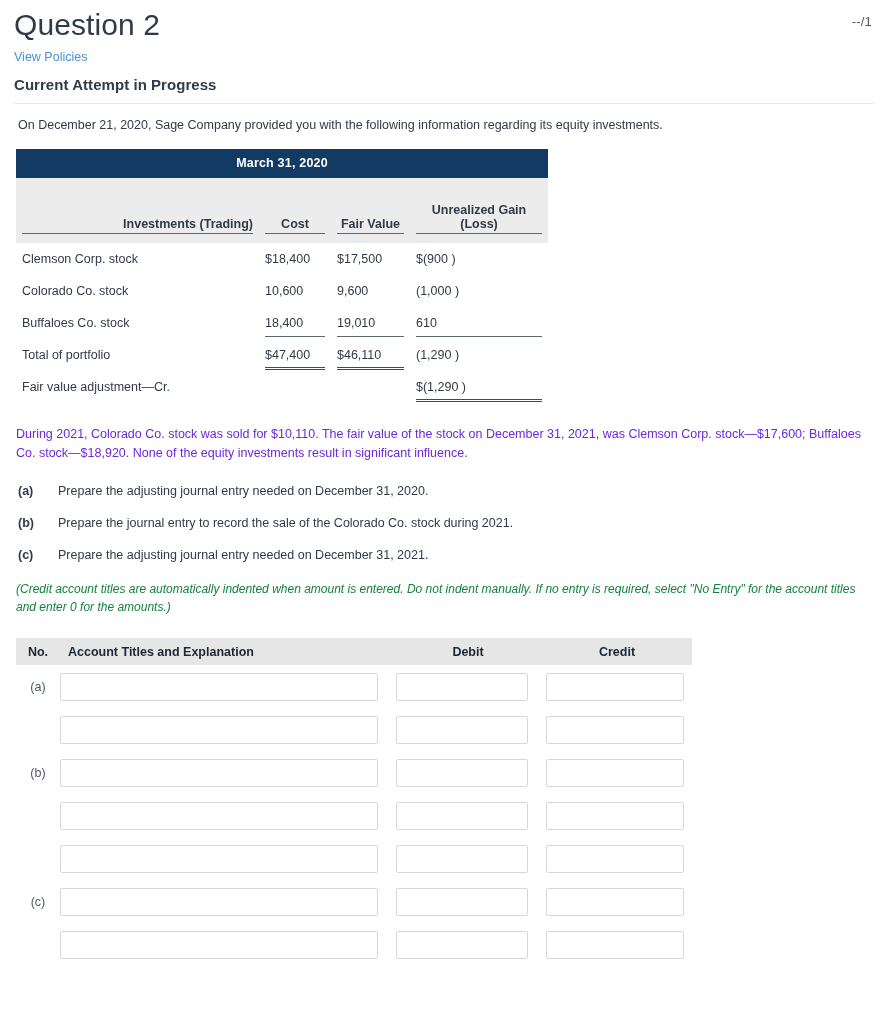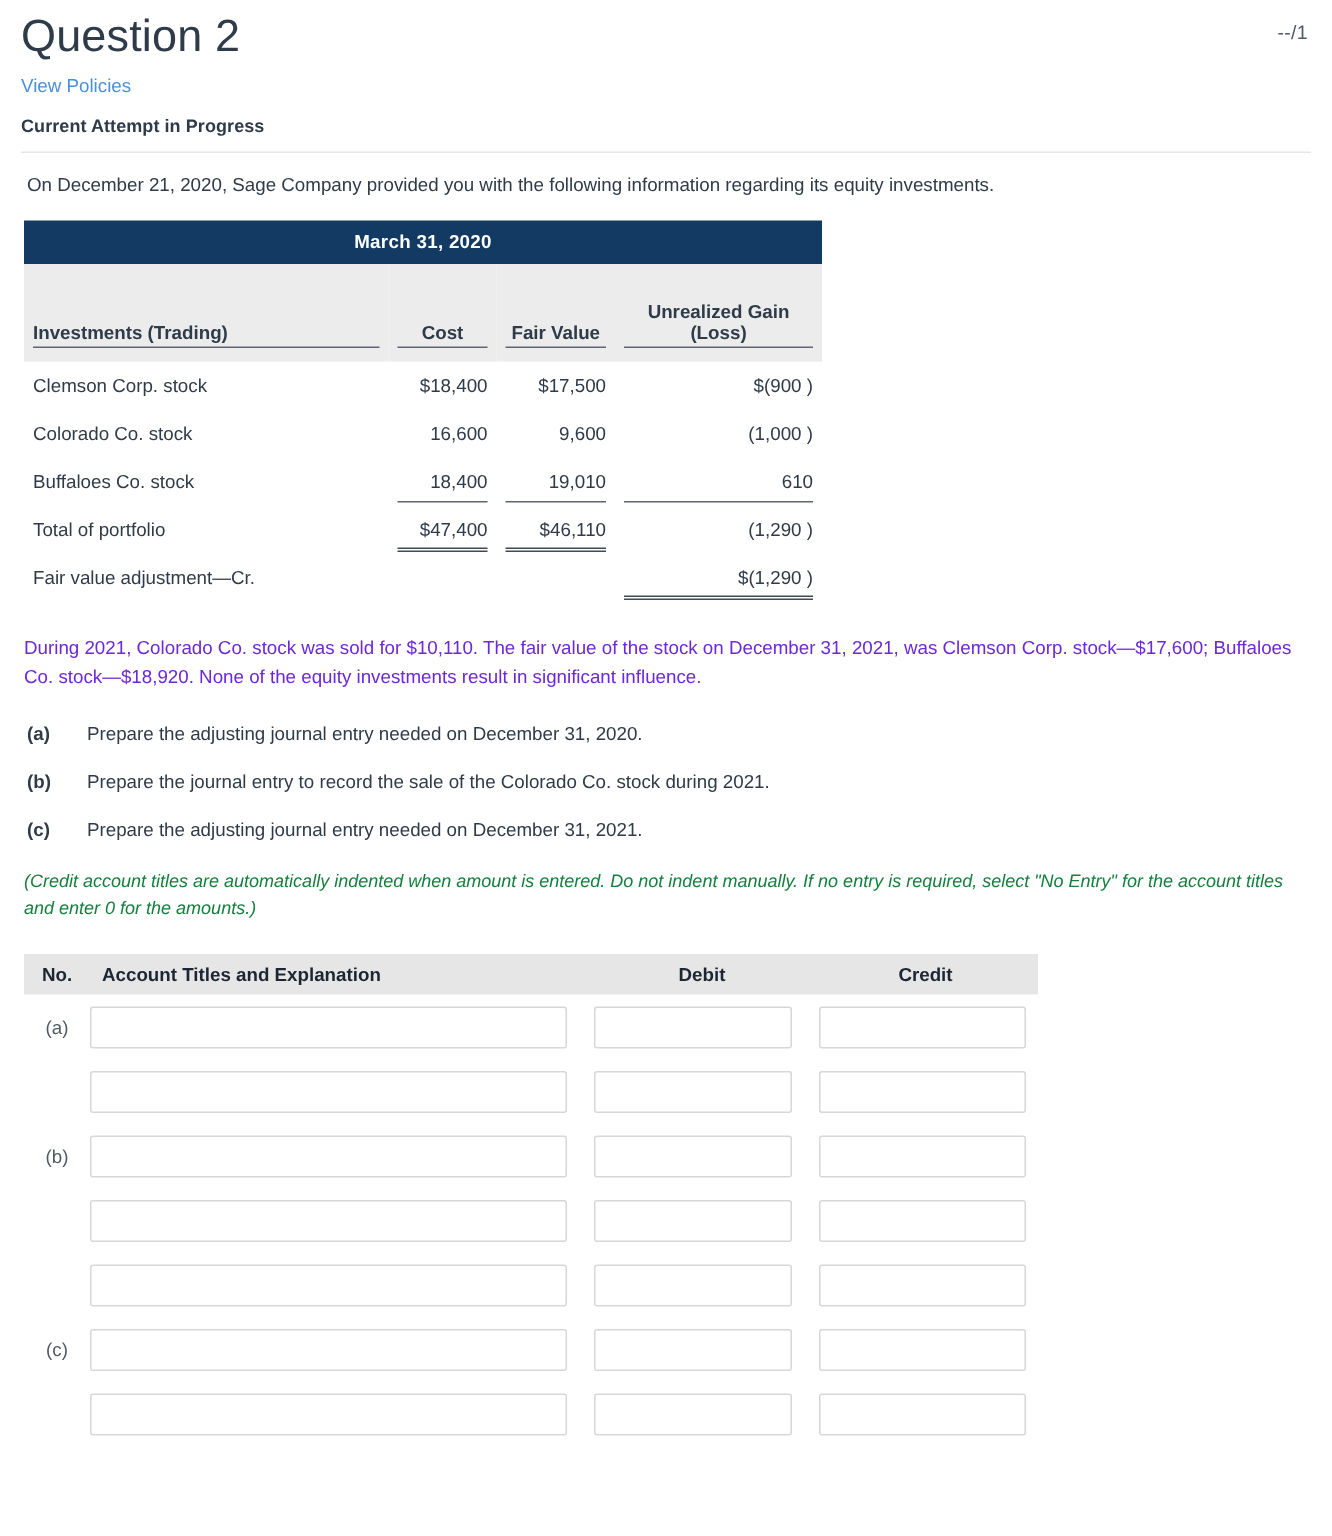--- a/index.html
+++ b/index.html
@@ -56,7 +56,7 @@
   }
   .attempt-status {
     margin: 11px 0 0 14px;
-    font-size: 12px;
+    font-size: 15px;
     font-weight: bold;
     color: #2f3b49;
     letter-spacing: 0.05px;

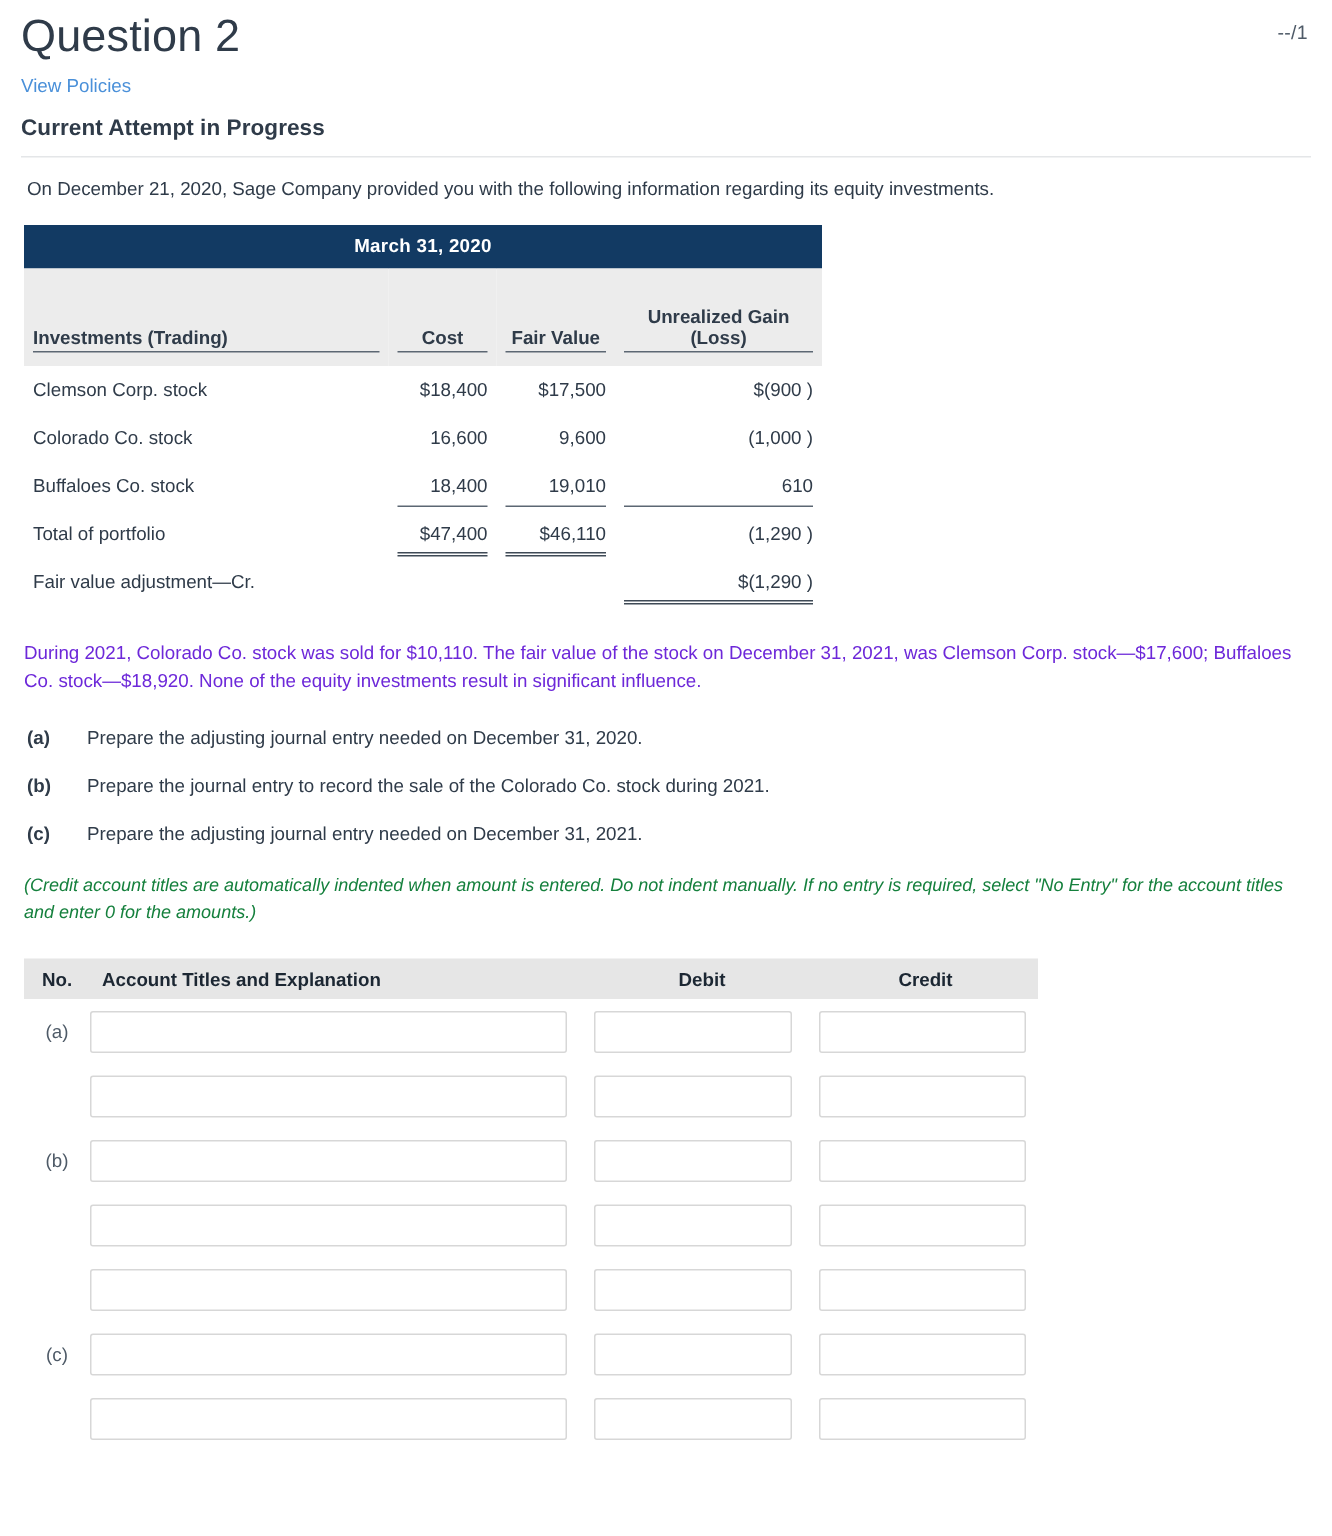--- a/index.html
+++ b/index.html
@@ -108,7 +108,7 @@
     border-bottom: 1px solid #5c6773;
     padding-bottom: 2px;
   }
-  th.c-name { text-align: left; }
+  th.c-name { text-align: right; }
   th.c-name .hd { width: 100%; }
   th.c-num  { text-align: center; }
   th.c-num .hd { width: 100%; margin-top: 18px; }

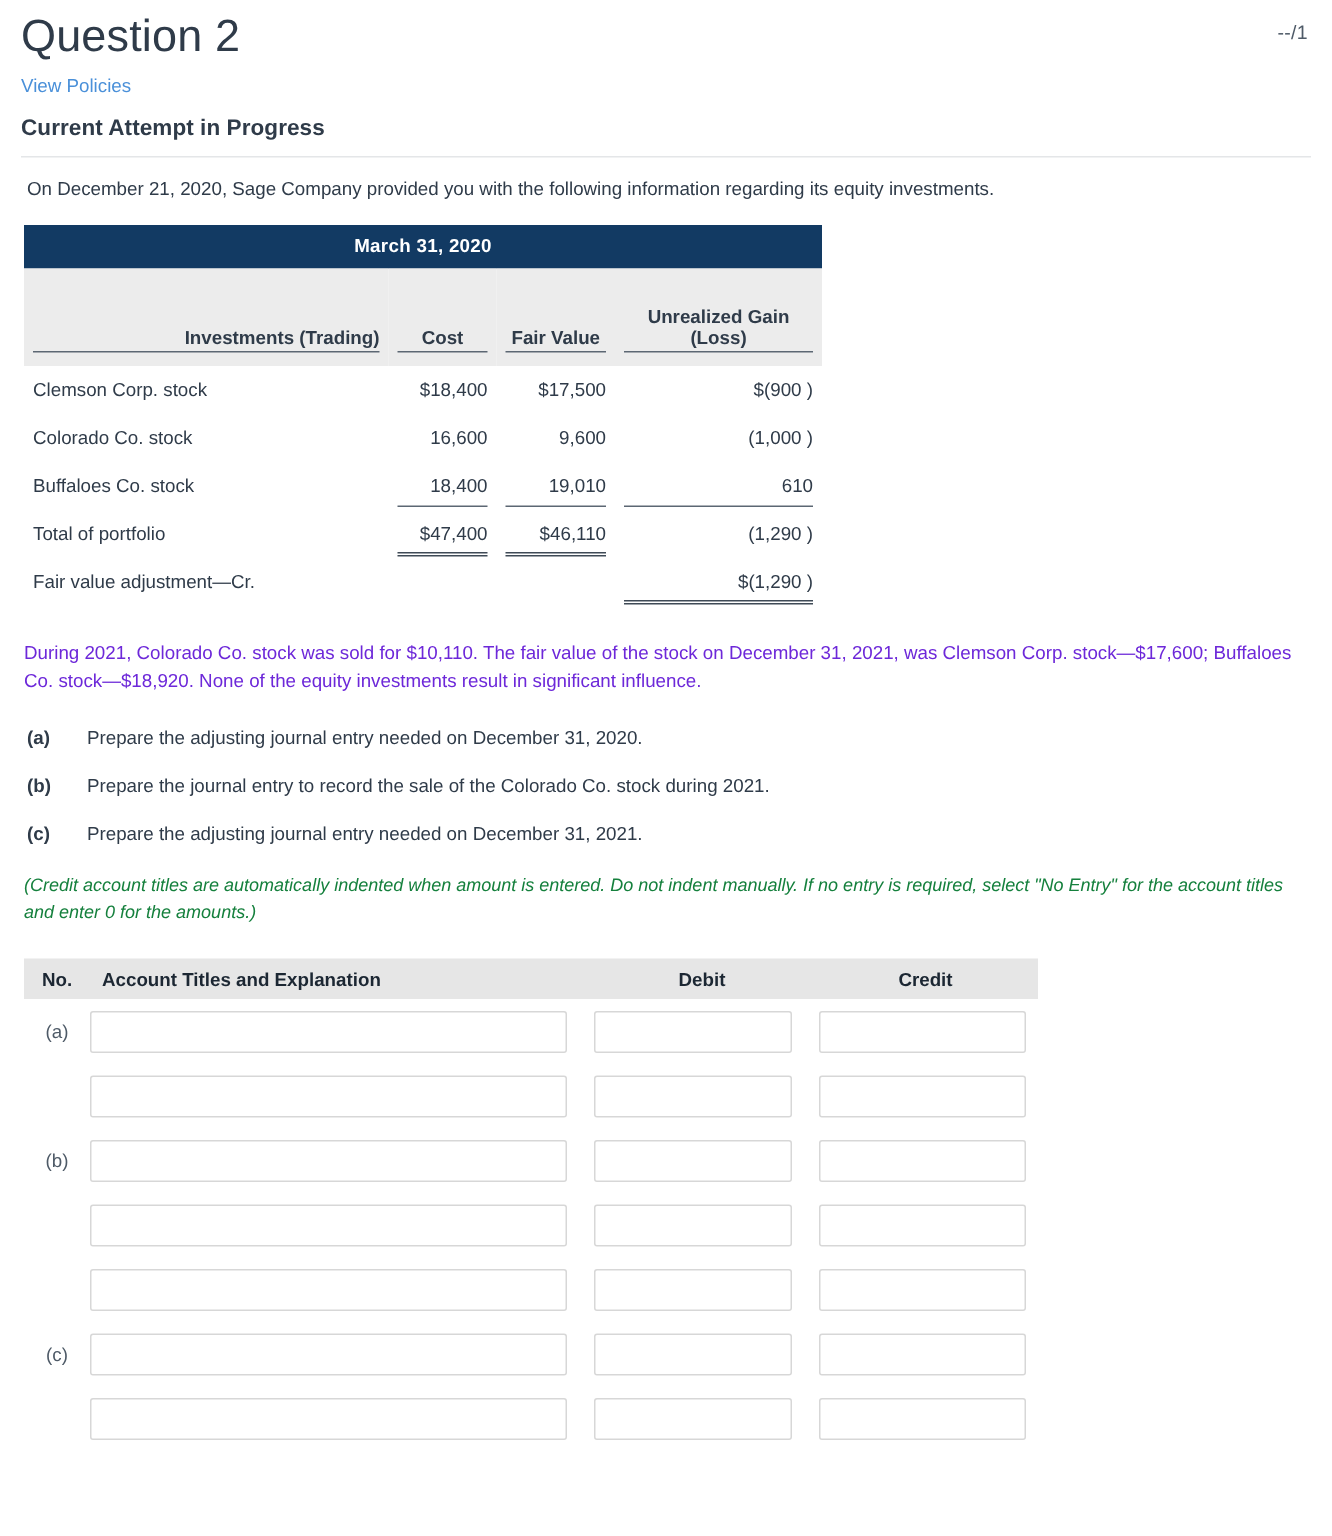--- a/index.html
+++ b/index.html
@@ -120,7 +120,7 @@
     vertical-align: middle;
   }
   td.label { text-align: left; padding-left: 8px; }
-  td.num   { text-align: right; padding-right: 6px; }
+  td.num   { padding-right: 6px; }
   td.blank { }
   .rule-dbl-bottom {
     position: relative;

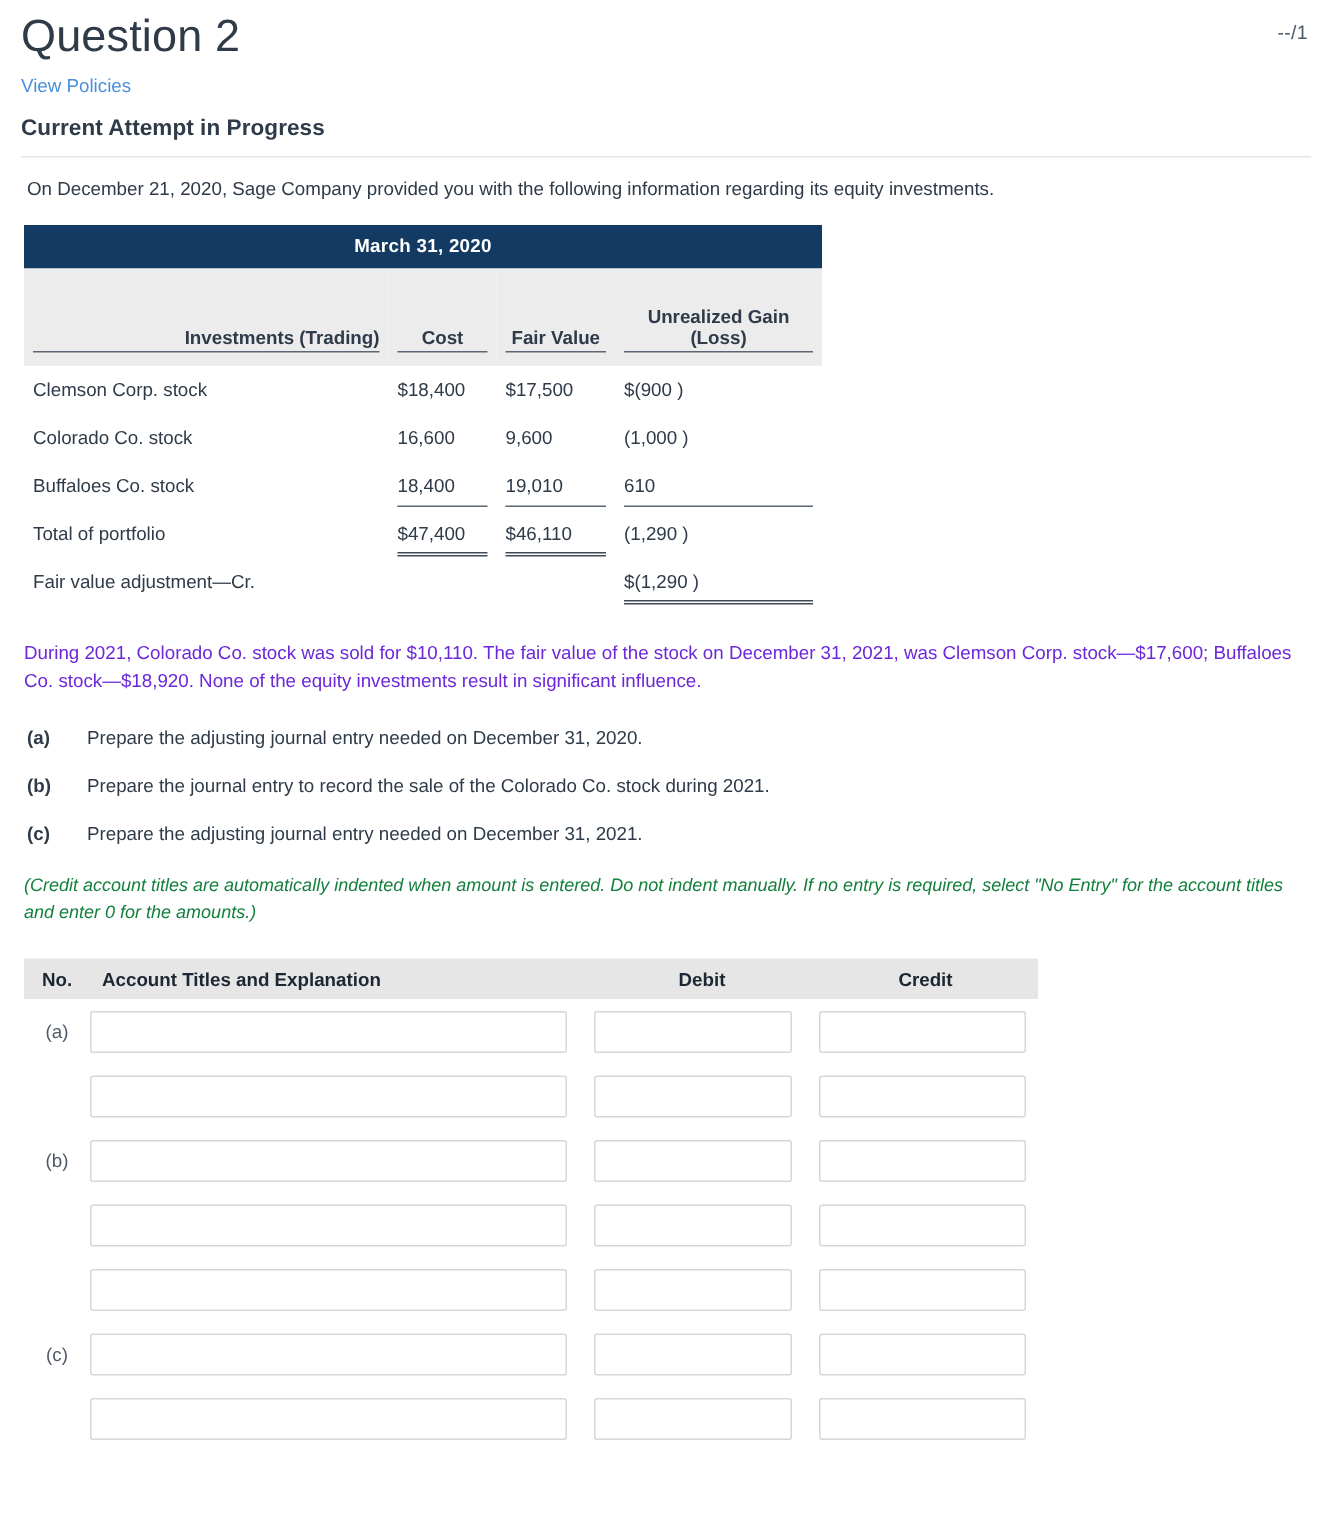--- a/index.html
+++ b/index.html
@@ -291,7 +291,7 @@
         </tr>
         <tr>
           <td class="label">Colorado Co. stock</td>
-          <td class="num">16,600</td>
+          <td class="num">10,600</td>
           <td class="num">9,600</td>
           <td class="num">(1,000 )</td>
         </tr>

